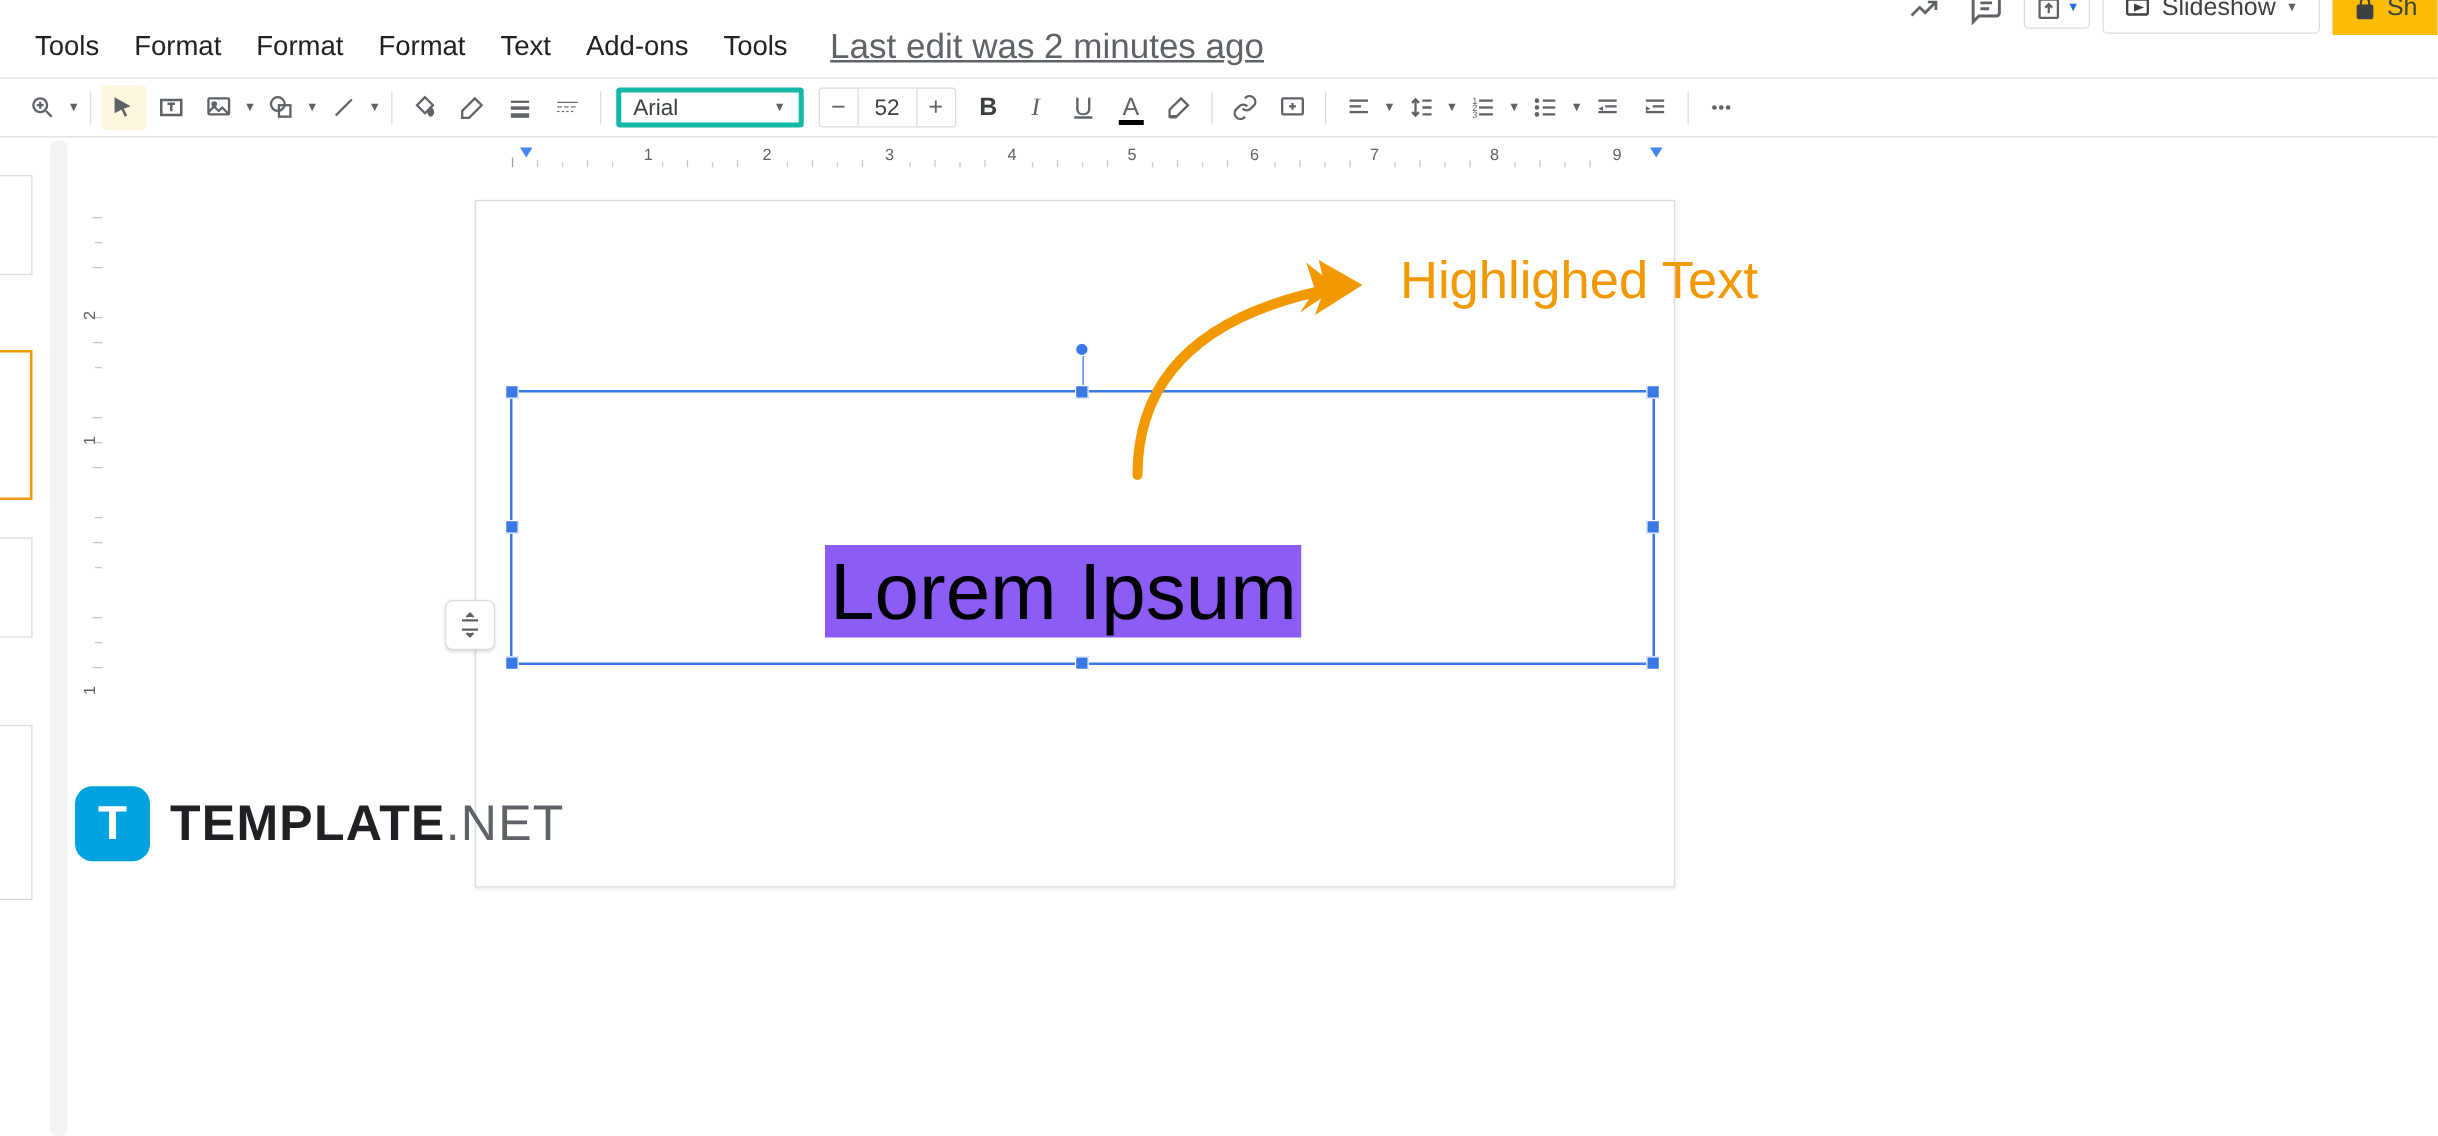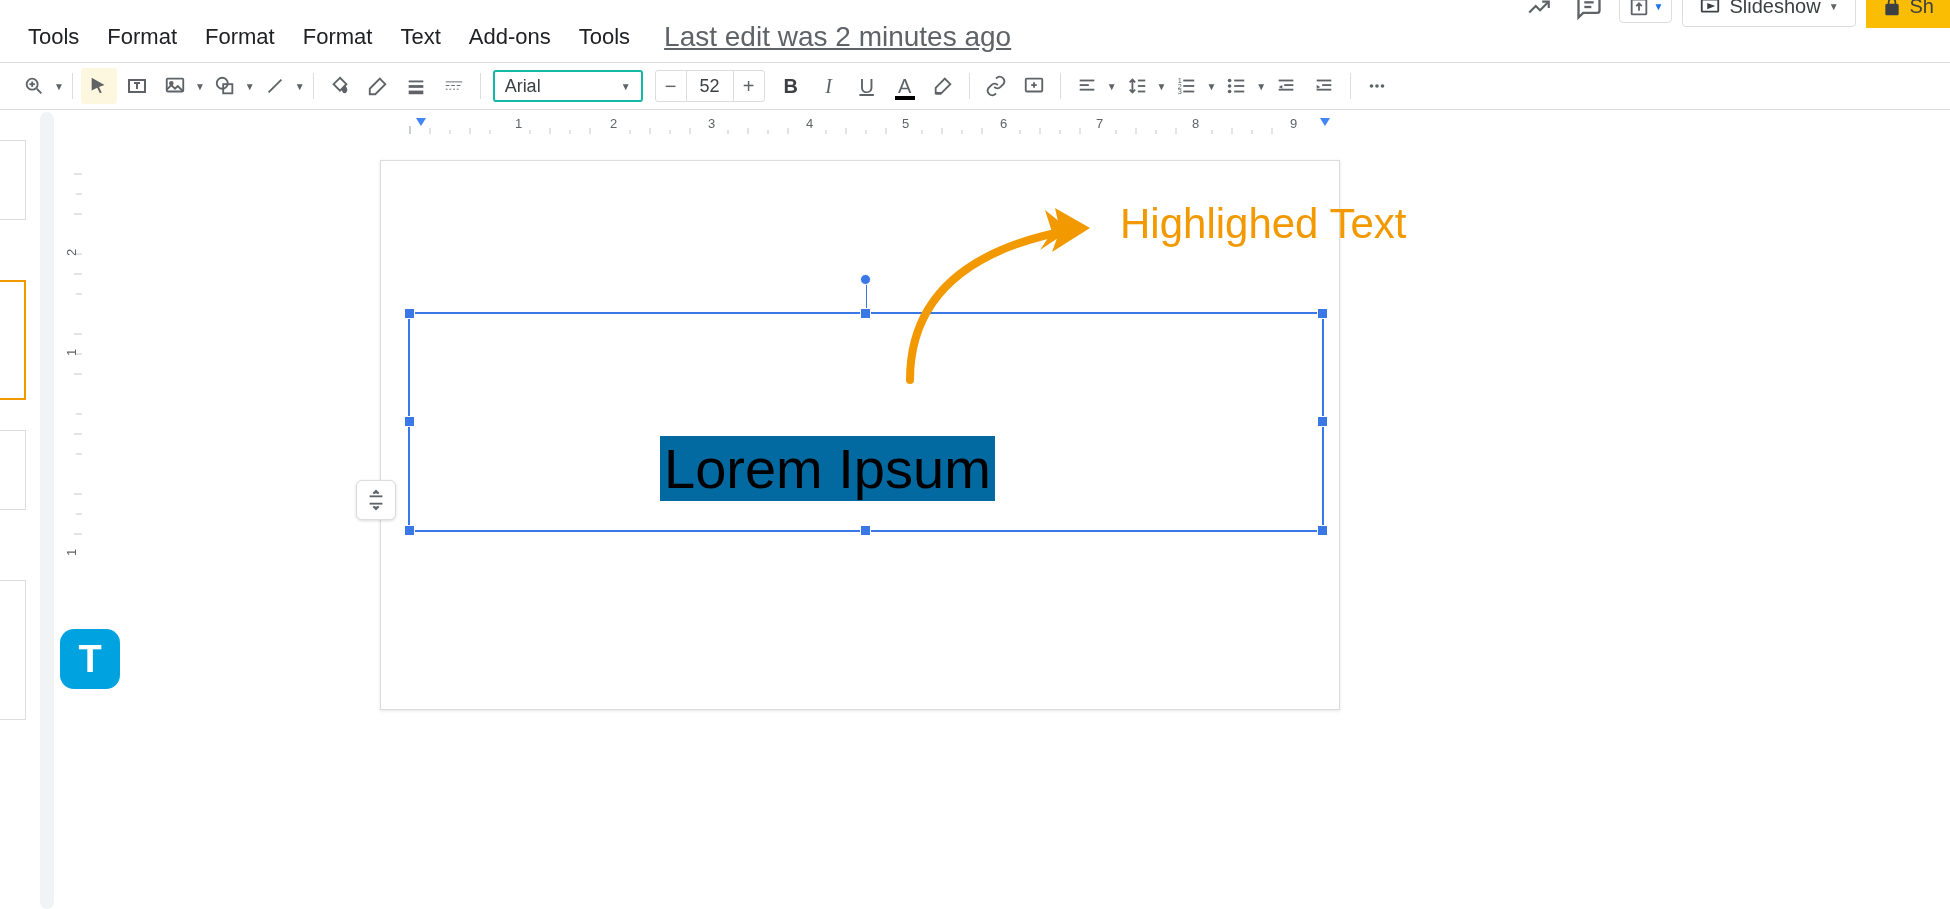--- a/index.html
+++ b/index.html
@@ -23,7 +23,7 @@
   .tool-sep { width: 1px; height: 26px; background: #dadce0; margin: 0 6px; }
   .tool-dropdown { display: flex; align-items: center; gap: 2px; }
   .dd-arrow { font-size: 10px; color: #5f6368; }
-  .font-select { display: flex; align-items: center; justify-content: space-between; width: 150px; height: 32px; border: 2px solid #14b8a6; border-radius: 3px; padding: 0 10px; font-size: 18px; color: #3c4043; cursor: pointer; margin: 0 4px; }
+  .font-select { display: flex; align-items: center; justify-content: space-between; width: 150px; height: 32px; border: 4px solid #14b8a6; border-radius: 3px; padding: 0 10px; font-size: 18px; color: #3c4043; cursor: pointer; margin: 0 4px; }
   .font-size-group { display: flex; align-items: center; border: 1px solid #dadce0; border-radius: 3px; height: 32px; margin: 0 6px; }
   .fs-btn { width: 30px; height: 30px; display: flex; align-items: center; justify-content: center; cursor: pointer; color: #5f6368; font-size: 20px; }
   .fs-input { width: 48px; height: 30px; border: none; border-left: 1px solid #dadce0; border-right: 1px solid #dadce0; text-align: center; font-size: 18px; color: #3c4043; outline: none; }

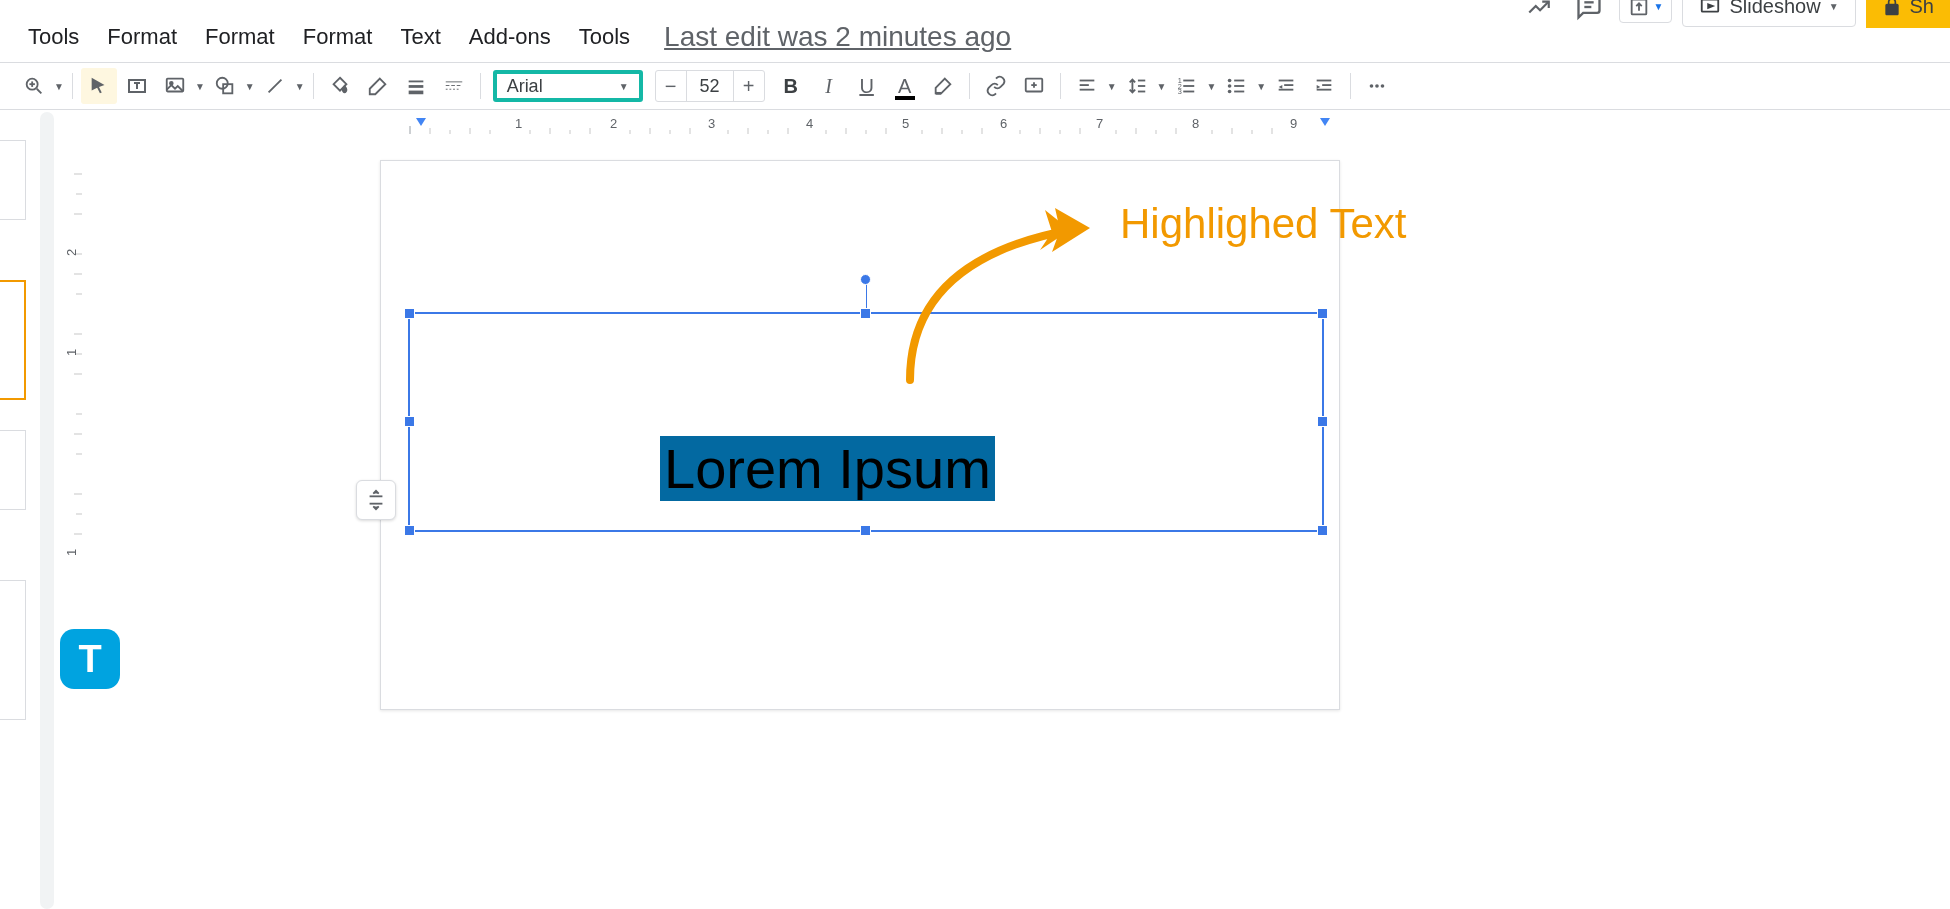--- a/index.html
+++ b/index.html
@@ -52,7 +52,7 @@
   .rotate-handle { position: absolute; top: -40px; left: 50%; margin-left: -6px; width: 11px; height: 11px; background: #3b78e7; border-radius: 50%; border: 1px solid #fff; }
   .rotate-line { position: absolute; top: -30px; left: 50%; width: 1px; height: 24px; background: #3b78e7; }
 
-  .slide-text { position: absolute; top: 436px; left: 660px; font-size: 56px; color: #000; background: #0369a1; padding: 0 4px; font-family: Arial; }
+  .slide-text { position: absolute; top: 436px; left: 660px; font-size: 64px; color: #000; background: #8b5cf6; padding: 0 4px; font-family: Arial; }
 
   
   .annotation-arrow { position: absolute; top: 200px; left: 880px; pointer-events: none; }

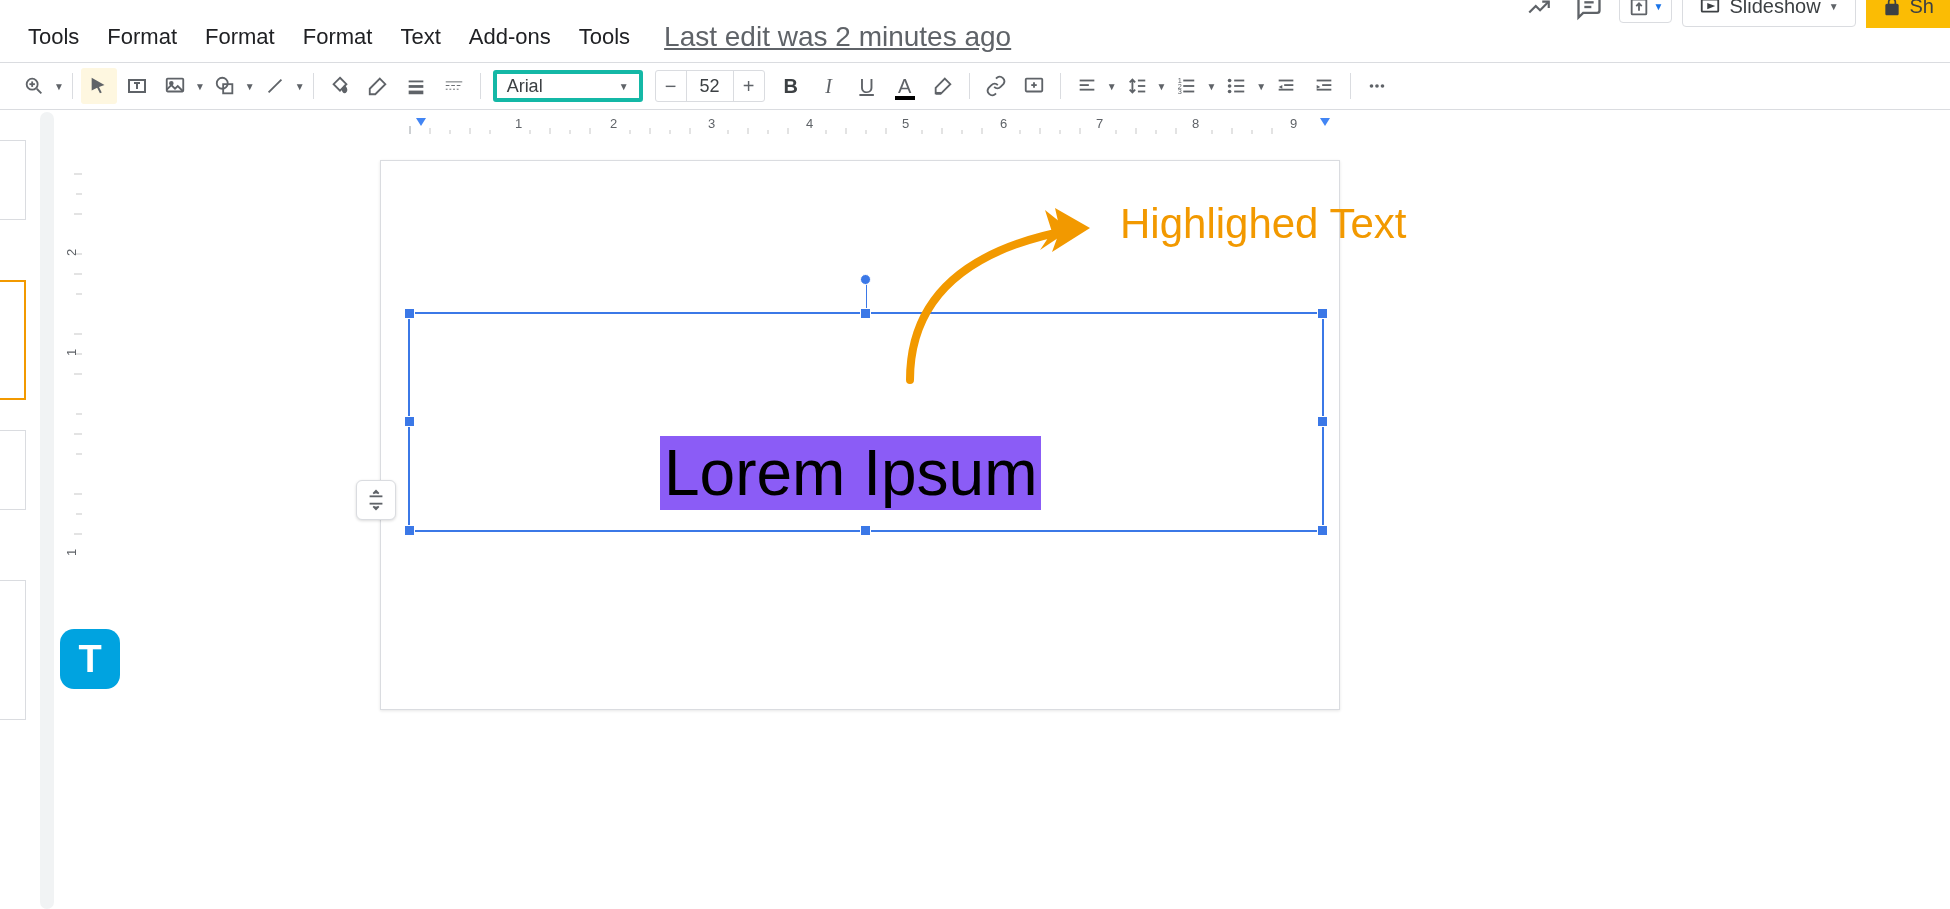--- a/index.html
+++ b/index.html
@@ -451,6 +451,9 @@
 
 <div class="watermark">
   <div class="wm-icon">T</div>
+  <div class="wm-text">
+    <span>TEMPLATE</span><span class="light">.NET</span>
+  </div>
 </div>
 
 </body></html>

